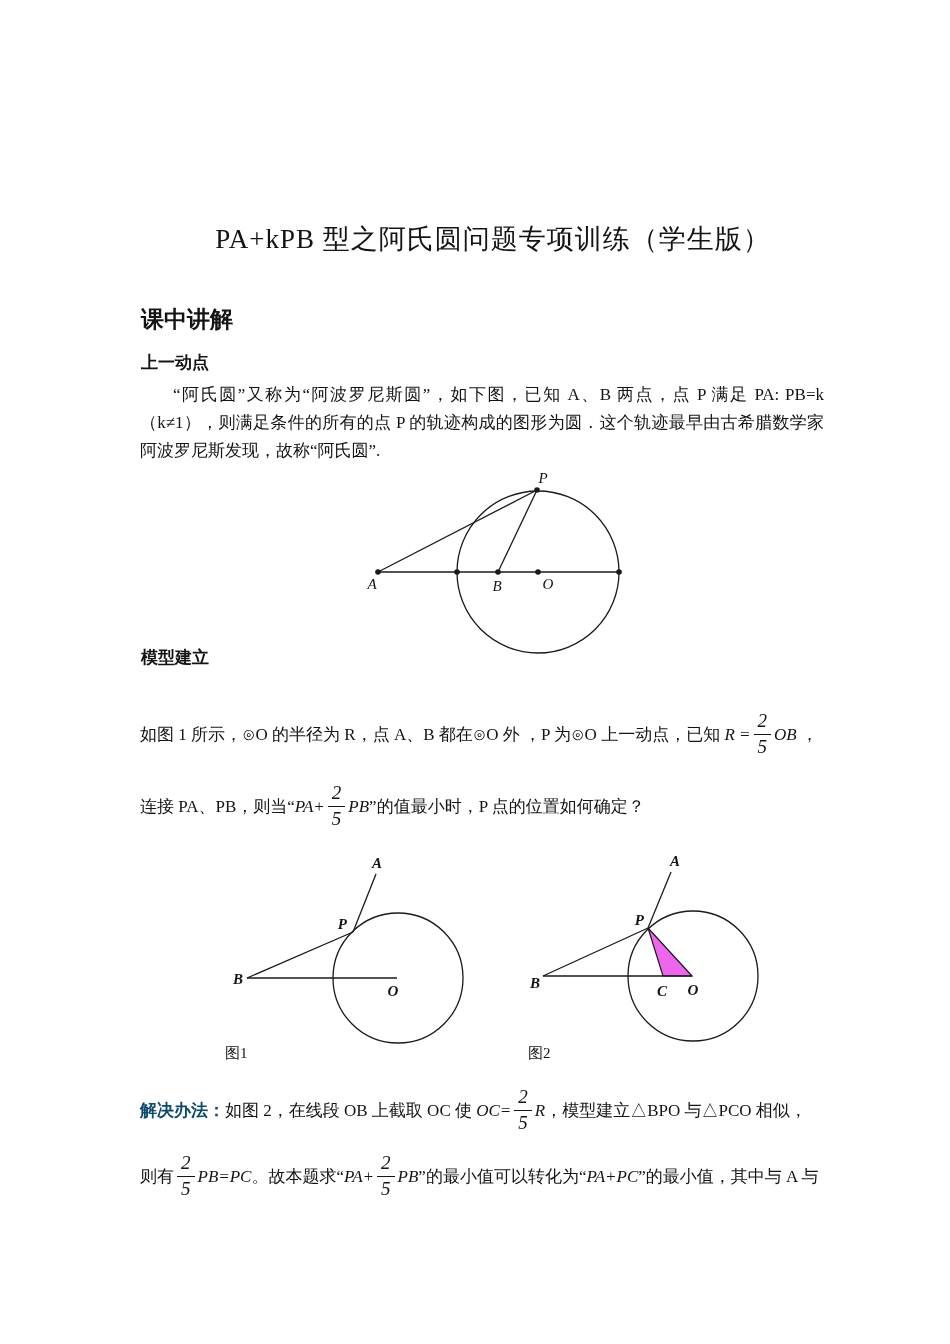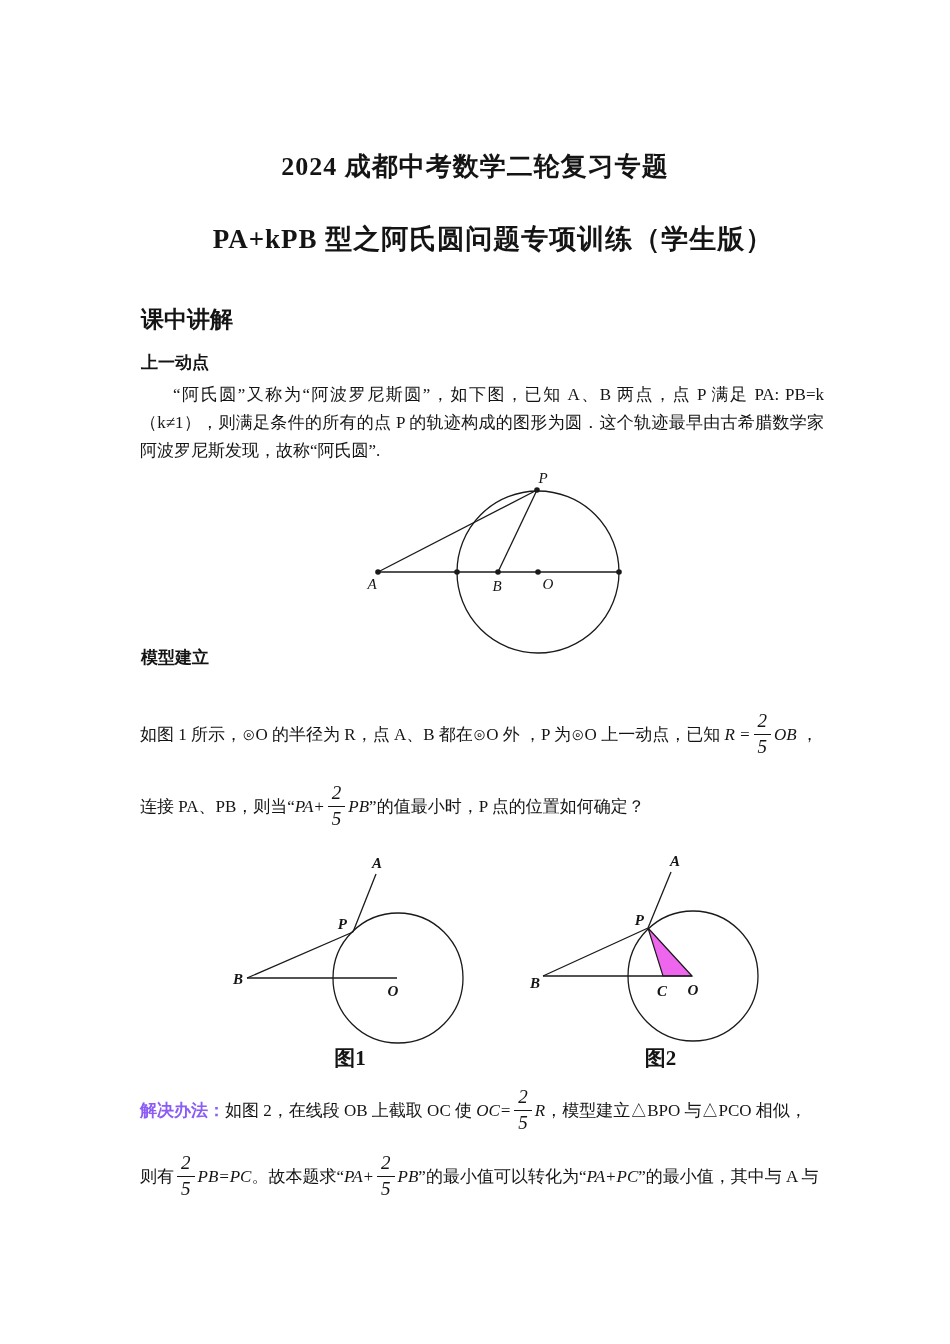--- a/index.html
+++ b/index.html
@@ -126,7 +126,6 @@
 
 <div class="page">
 
-  <div class="doc-title">2024 成都中考数学二轮复习专题</div>
   <div class="doc-subtitle">PA+kPB 型之阿氏圆问题专项训练（学生版）</div>
 
   <div class="section-heading">课中讲解</div>

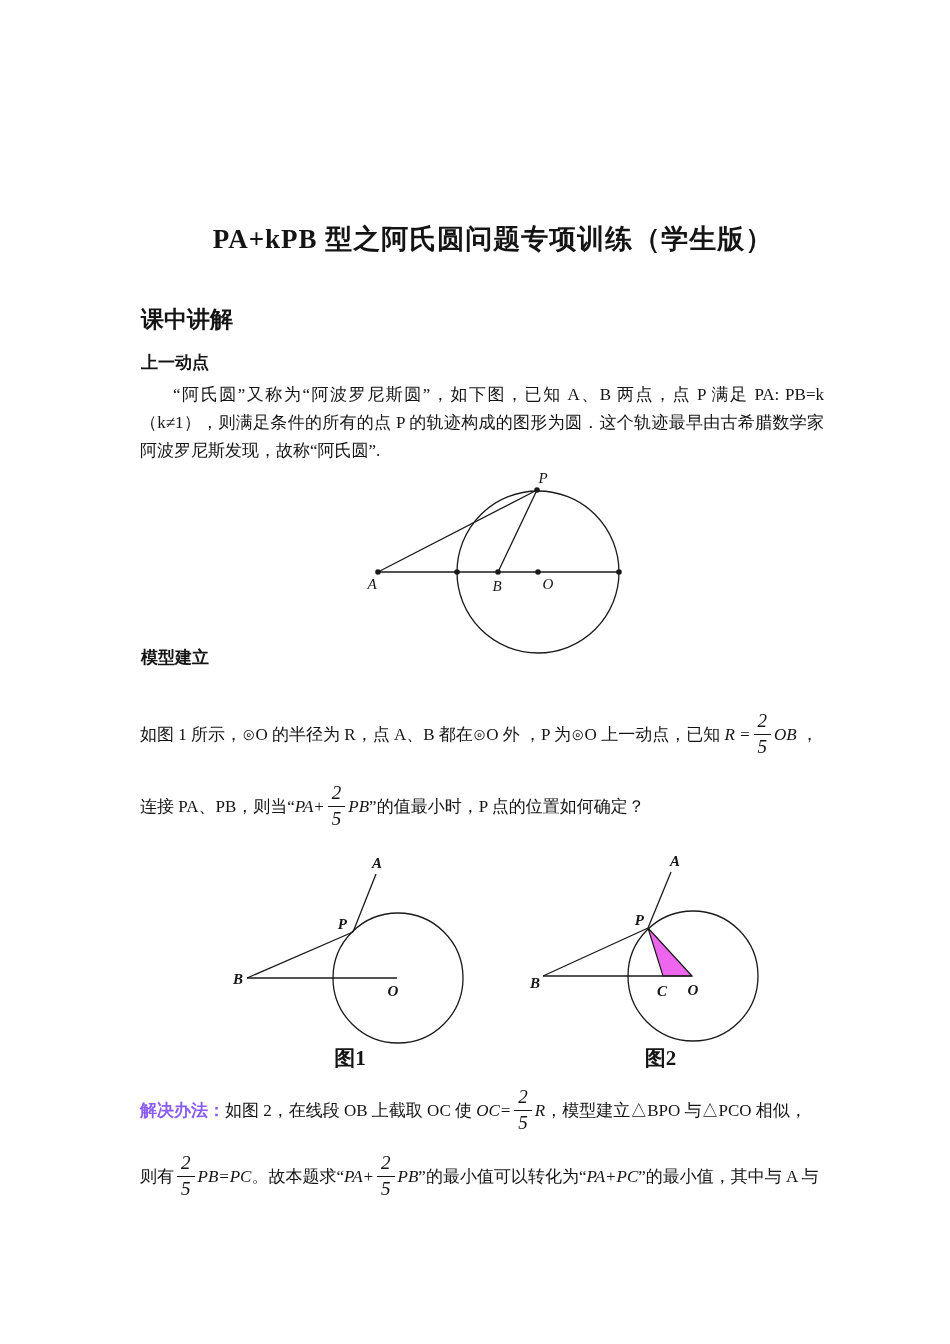--- a/index.html
+++ b/index.html
@@ -31,7 +31,7 @@
     width: 100%;
     text-align: center;
     font-size: 27px;
-    font-weight: 700;
+    font-weight: 400;
     letter-spacing: 1px;
     padding-left: 36px;
   }

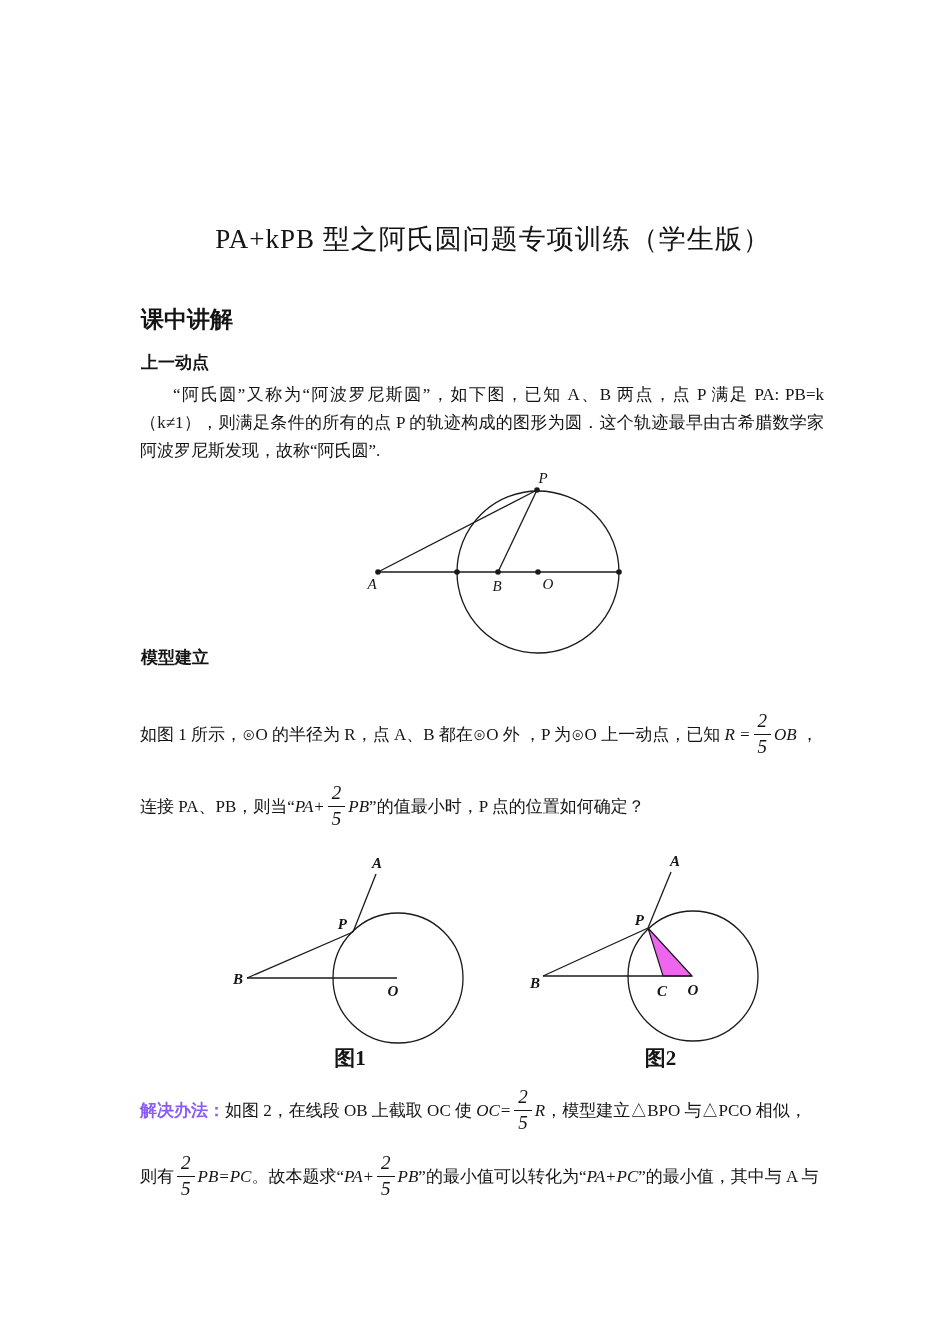--- a/index.html
+++ b/index.html
@@ -102,9 +102,8 @@
   .fig-caption {
     position: absolute;
     top: 1044px;
-    text-align: center;
-    font-size: 21px;
-    font-weight: 700;
+    font-size: 15px;
+    font-weight: 400;
   }
   .cap1 { left: 225px; width: 250px; }
   .cap2 { left: 528px; width: 265px; }

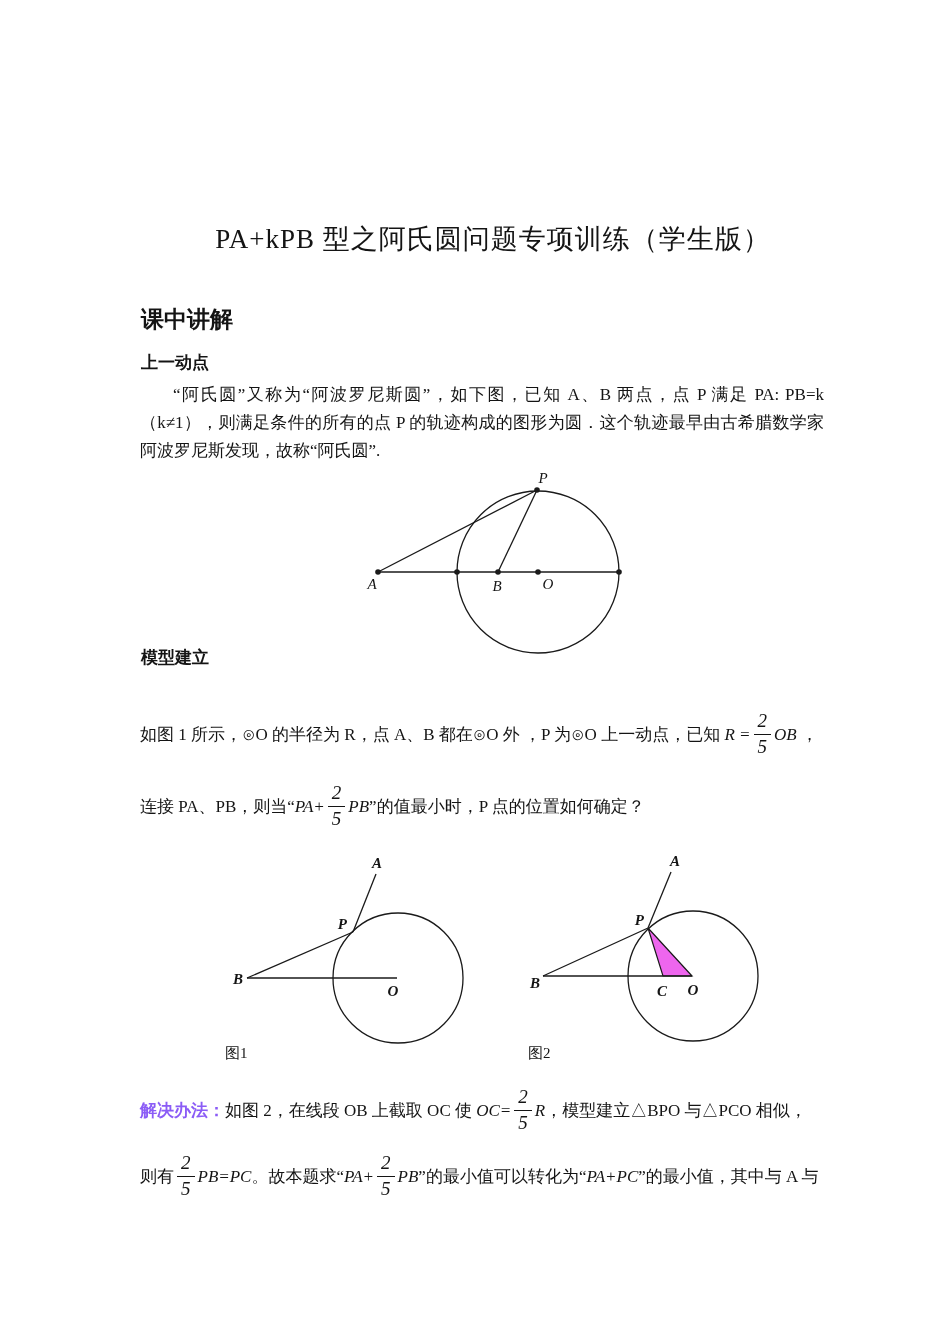--- a/index.html
+++ b/index.html
@@ -92,7 +92,7 @@
   }
   .frac .fden { display: block; padding-top: 1px; }
   .red-label {
-    color: #8b5cf6;
+    color: #0c4a6e;
     font-weight: 700;
   }
   .figure { position: absolute; }

